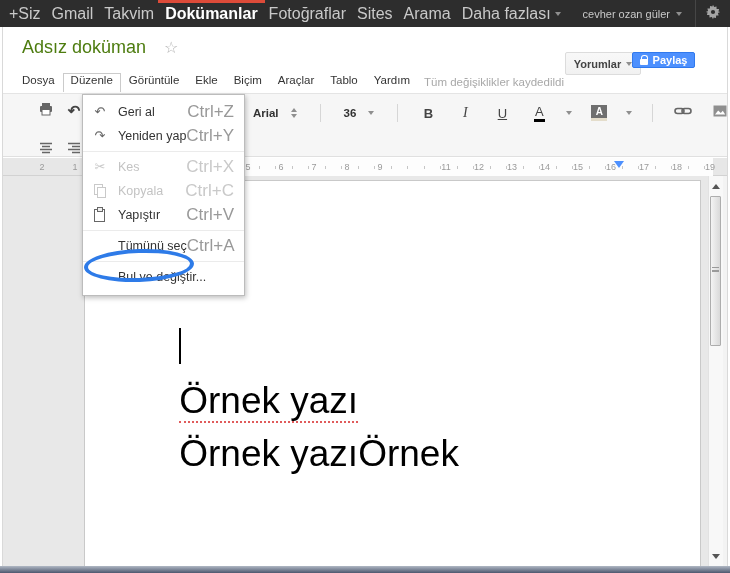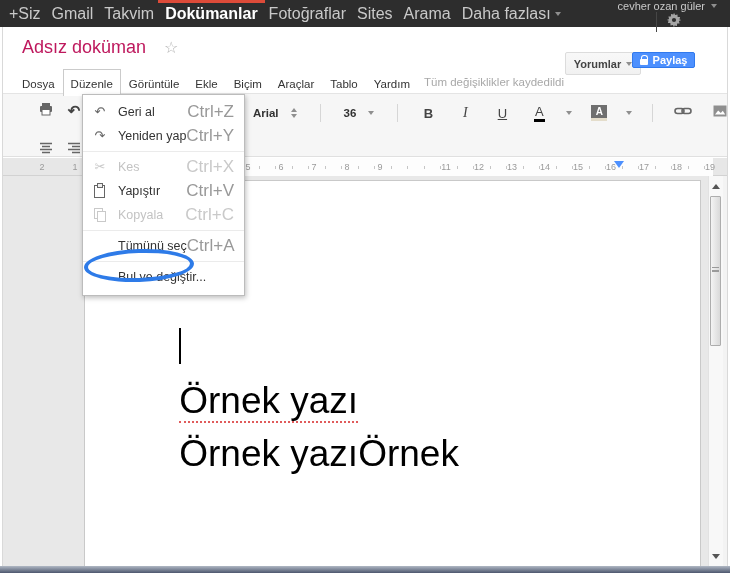--- a/index.html
+++ b/index.html
@@ -12,7 +12,7 @@
   .tb-item { position:relative; height:27px; display:flex; align-items:center; gap:4px; font-size:16px; color:#c9c9c9; cursor:pointer; white-space:nowrap; }
   .tb-item.active { color:#fff; font-weight:bold; }
   .tb-item.active::before { content:''; position:absolute; top:0; left:-7px; right:-7px; height:3px; background:#dd4b39; }
-  .tb-right { margin-left:auto; display:flex; align-items:center; height:27px;flex-direction:column; }
+  .tb-right { margin-left:auto; display:flex; align-items:center; height:27px; }
   .tb-user { font-size:11px; color:#c9c9c9; display:flex; gap:6px; align-items:center; padding-right:13px; cursor:pointer; }
   .tb-gear { width:35px; height:27px; border-left:1px solid #464646; display:flex; align-items:center; justify-content:center; cursor:pointer; }
   .caret-down { width:0; height:0; border-left:3px solid transparent; border-right:3px solid transparent; border-top:4px solid #8f8f8f; }

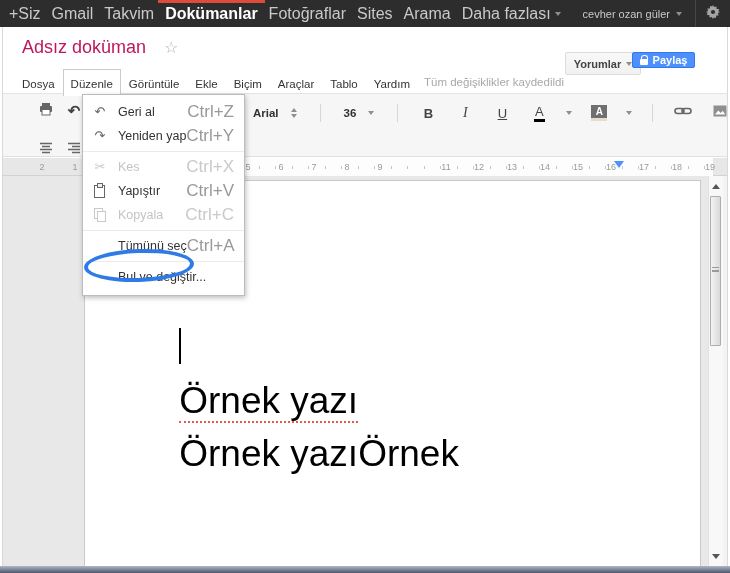--- a/index.html
+++ b/index.html
@@ -20,7 +20,7 @@
   
   .win-edge-l { position:absolute; left:2px; top:27px; width:1px; height:539px; background:#d9d9d9; }
   .win-edge-r { position:absolute; left:727px; top:27px; width:1px; height:539px; background:#d9d9d9; }
-  .doc-title { position:absolute; left:22px; top:37px; font-size:18px; color:#be185d; }
+  .doc-title { position:absolute; left:22px; top:37px; font-size:18px; color:#4d7c0f; }
   .star { position:absolute; left:164px; top:38px; font-size:16px; color:#b3b3b3; cursor:pointer; }
   .btn-comments { position:absolute; left:565px; top:52px; width:76px; height:23px; background:linear-gradient(#f8f8f8,#f1f1f1); border:1px solid #dcdcdc; border-radius:2px; display:flex; align-items:center; justify-content:center; gap:5px; font-size:11px; font-weight:bold; color:#444; cursor:pointer; }
   .btn-share { position:absolute; left:632px; top:52px; width:63px; height:16px; background:#4d90fe; border:1px solid #3079ed; border-radius:2px; display:flex; align-items:center; justify-content:center; gap:5px; font-size:11px; font-weight:bold; color:#fff; cursor:pointer; }

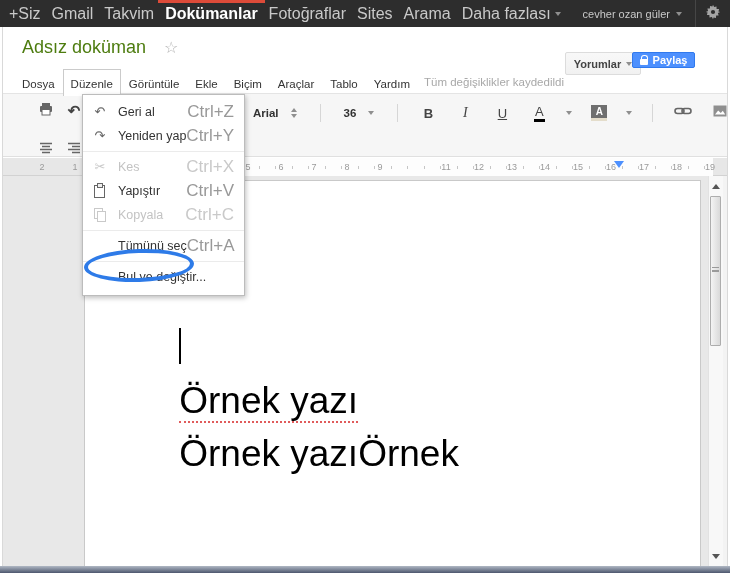--- a/index.html
+++ b/index.html
@@ -30,7 +30,7 @@
   
   .menubar { position:absolute; left:14px; top:69px; display:flex; align-items:flex-end; z-index:11; }
   .mb-item { padding:5px 8px 6px; font-size:11.5px; color:#333; cursor:pointer; white-space:nowrap; }
-  .mb-item.active { border:1px solid #cbcbcb; border-bottom:none; background:#fff; padding:8px 7px 6px; }
+  .mb-item.active { border:1px solid #cbcbcb; border-bottom:none; background:#fff; padding:0 7px 6px; }
   .status-text { position:absolute; left:424px; top:76px; font-size:11.5px; color:#a8a8a8; }
   .header-rule { position:absolute; left:3px; top:93px; width:724px; height:1px; background:#e4e4e4; }
 

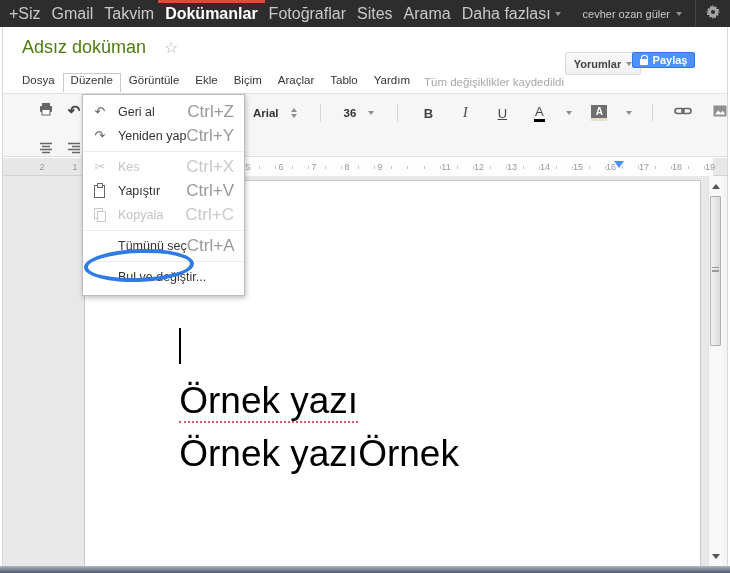--- a/index.html
+++ b/index.html
@@ -435,18 +435,18 @@
         <span class="mi-short">Ctrl+X</span>
       </div>
 
+      <div class="menu-item disabled">
+        <span class="mi g-copy"></span>
+        <span class="mi-label">Kopyala</span>
+        <span class="mi-short">Ctrl+C</span>
+      </div>
+
       <div class="menu-item">
         <span class="mi g-paste"></span>
         <span class="mi-label">Yapıştır</span>
         <span class="mi-short">Ctrl+V</span>
       </div>
 
-      <div class="menu-item disabled">
-        <span class="mi g-copy"></span>
-        <span class="mi-label">Kopyala</span>
-        <span class="mi-short">Ctrl+C</span>
-      </div>
-
       <div class="menu-sep"></div>
 
       <div class="menu-item">

